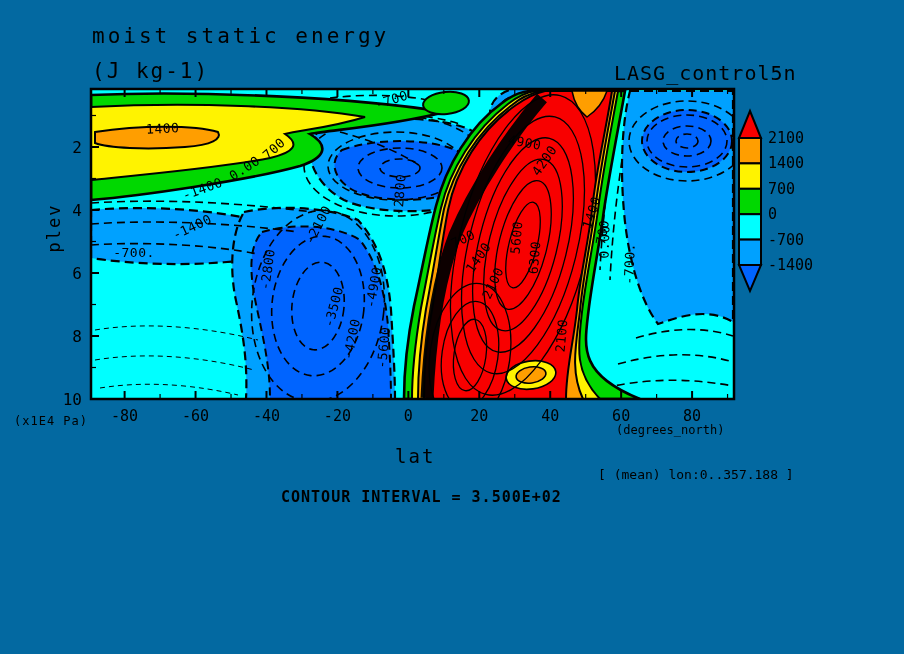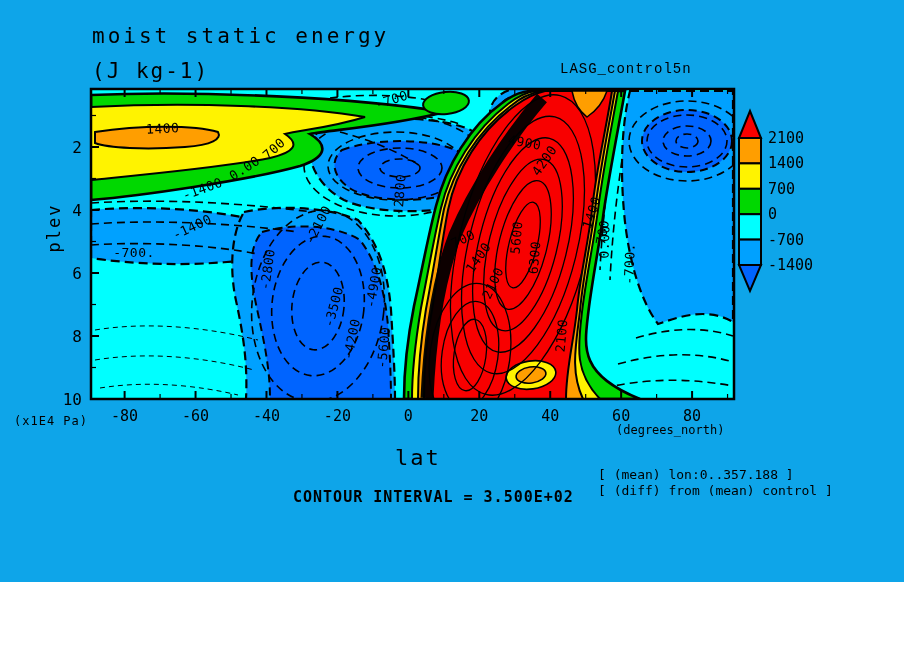--- a/index.html
+++ b/index.html
@@ -3,7 +3,7 @@
 <meta charset="utf-8">
 <style>
   html,body{margin:0;padding:0;background:#ffffff;}
-  #page{position:relative;width:904px;height:582px;background:#0ea5e9;overflow:hidden;
+  #page{position:relative;width:904px;height:654px;background:#0369a1;overflow:hidden;
         font-family:"DejaVu Sans Mono", monospace;color:#000;}
   .abs{position:absolute;white-space:pre;}
   #title{left:92px;top:24px;font-size:21px;letter-spacing:3px;}

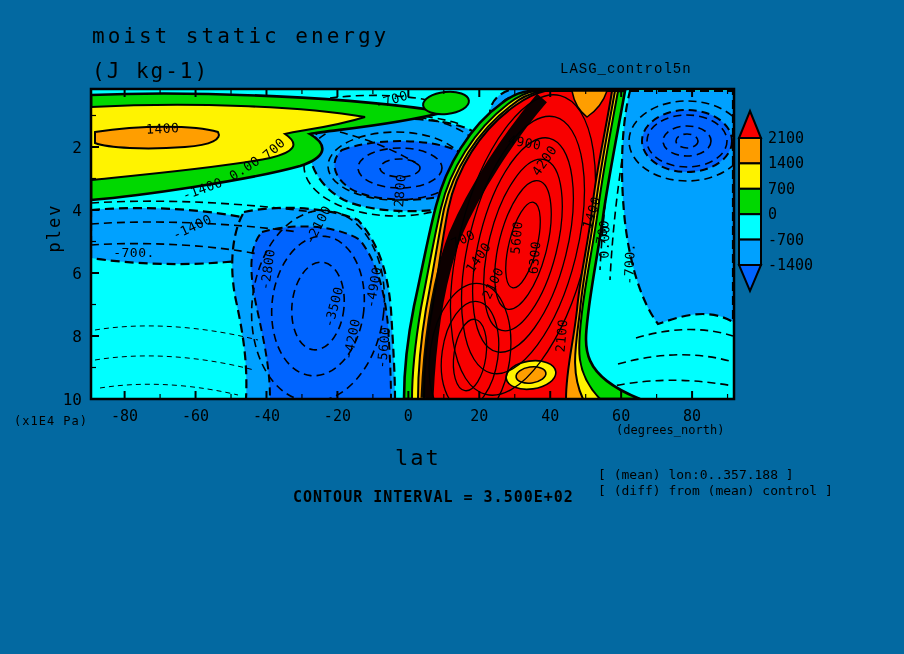--- a/index.html
+++ b/index.html
@@ -8,7 +8,7 @@
   .abs{position:absolute;white-space:pre;}
   #title{left:92px;top:24px;font-size:21px;letter-spacing:3px;}
   #units{left:92px;top:59px;font-size:21px;letter-spacing:2px;}
-  #dataset{left:560px;top:61px;font-size:14px;letter-spacing:1px;font-family:Liberation Mono, monospace;}
+  #dataset{left:614px;top:61px;font-size:20px;letter-spacing:1px;}
   #ylabel{left:30px;top:218px;font-size:17px;letter-spacing:2px;transform:rotate(-90deg);transform-origin:center;}
   #yunits{left:14px;top:414px;font-size:12px;letter-spacing:1px;}
   #xlabel{left:395px;top:445px;font-size:22px;letter-spacing:2px;}

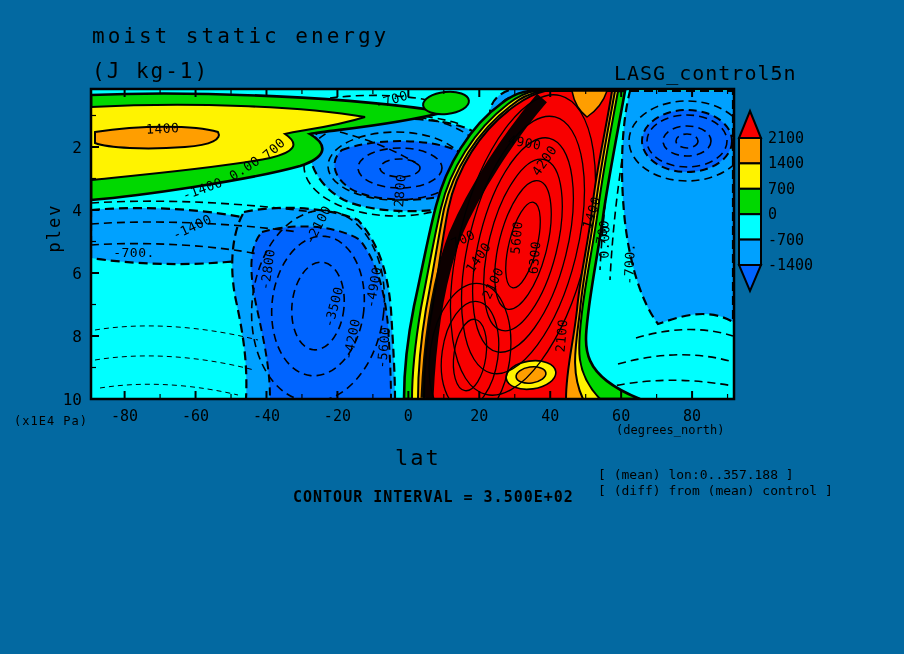--- a/index.html
+++ b/index.html
@@ -11,7 +11,7 @@
   #dataset{left:614px;top:61px;font-size:20px;letter-spacing:1px;}
   #ylabel{left:30px;top:218px;font-size:17px;letter-spacing:2px;transform:rotate(-90deg);transform-origin:center;}
   #yunits{left:14px;top:414px;font-size:12px;letter-spacing:1px;}
-  #xlabel{left:395px;top:445px;font-size:22px;letter-spacing:2px;}
+  #xlabel{left:395px;top:445px;font-size:19px;letter-spacing:2px;}
   #xunits{left:616px;top:423px;font-size:12px;}
   #cint{left:281px;top:488px;font-size:15px;font-weight:bold;letter-spacing:1px;margin-left:12px;}
   #ann1{left:598px;top:467px;font-size:13px;}

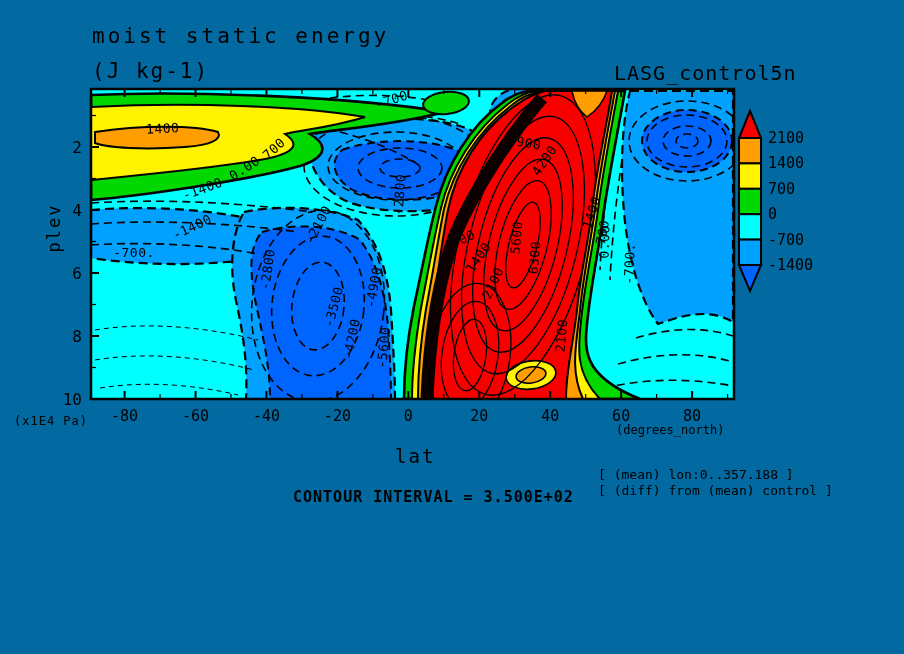--- a/index.html
+++ b/index.html
@@ -13,7 +13,7 @@
   #yunits{left:14px;top:414px;font-size:12px;letter-spacing:1px;}
   #xlabel{left:395px;top:445px;font-size:19px;letter-spacing:2px;}
   #xunits{left:616px;top:423px;font-size:12px;}
-  #cint{left:281px;top:488px;font-size:15px;font-weight:bold;letter-spacing:1px;margin-left:12px;}
+  #cint{left:281px;top:488px;font-size:15px;font-weight:bold;letter-spacing:1px;}
   #ann1{left:598px;top:467px;font-size:13px;}
   #ann2{left:598px;top:483px;font-size:13px;}
   svg text{font-family:"DejaVu Sans Mono", monospace;}

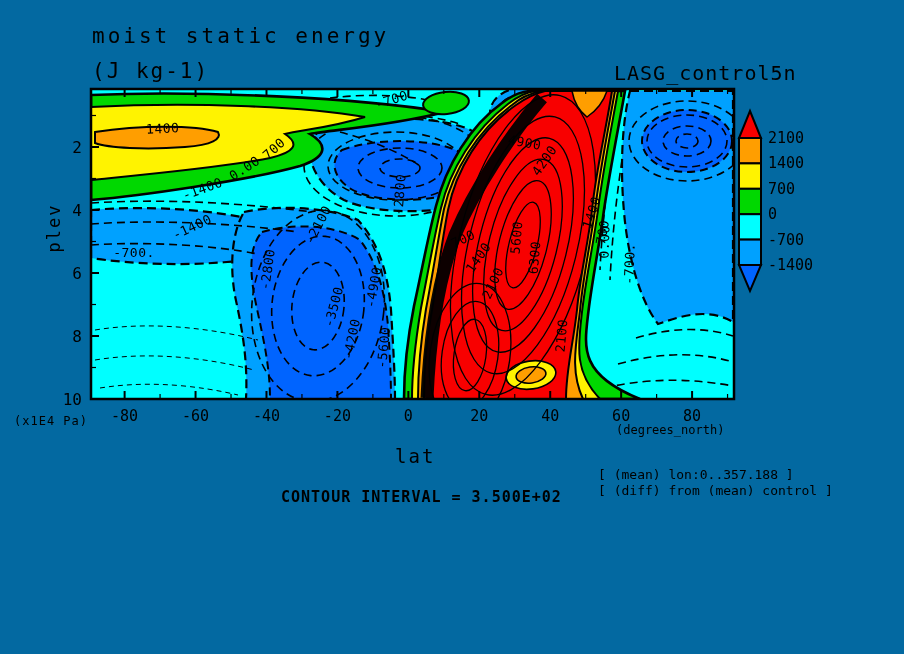--- a/index.html
+++ b/index.html
@@ -32,7 +32,6 @@
   <div class="abs" id="xunits">(degrees_north)</div>
   <div class="abs" id="cint">CONTOUR INTERVAL = 3.500E+02</div>
   <div class="abs" id="ann1">[ (mean) lon:0..357.188 ]</div>
-  <div class="abs" id="ann2">[ (diff) from (mean) control ]</div>
 
   <svg width="904" height="654" viewBox="0 0 904 654" style="position:absolute;left:0;top:0;">
     <defs>

